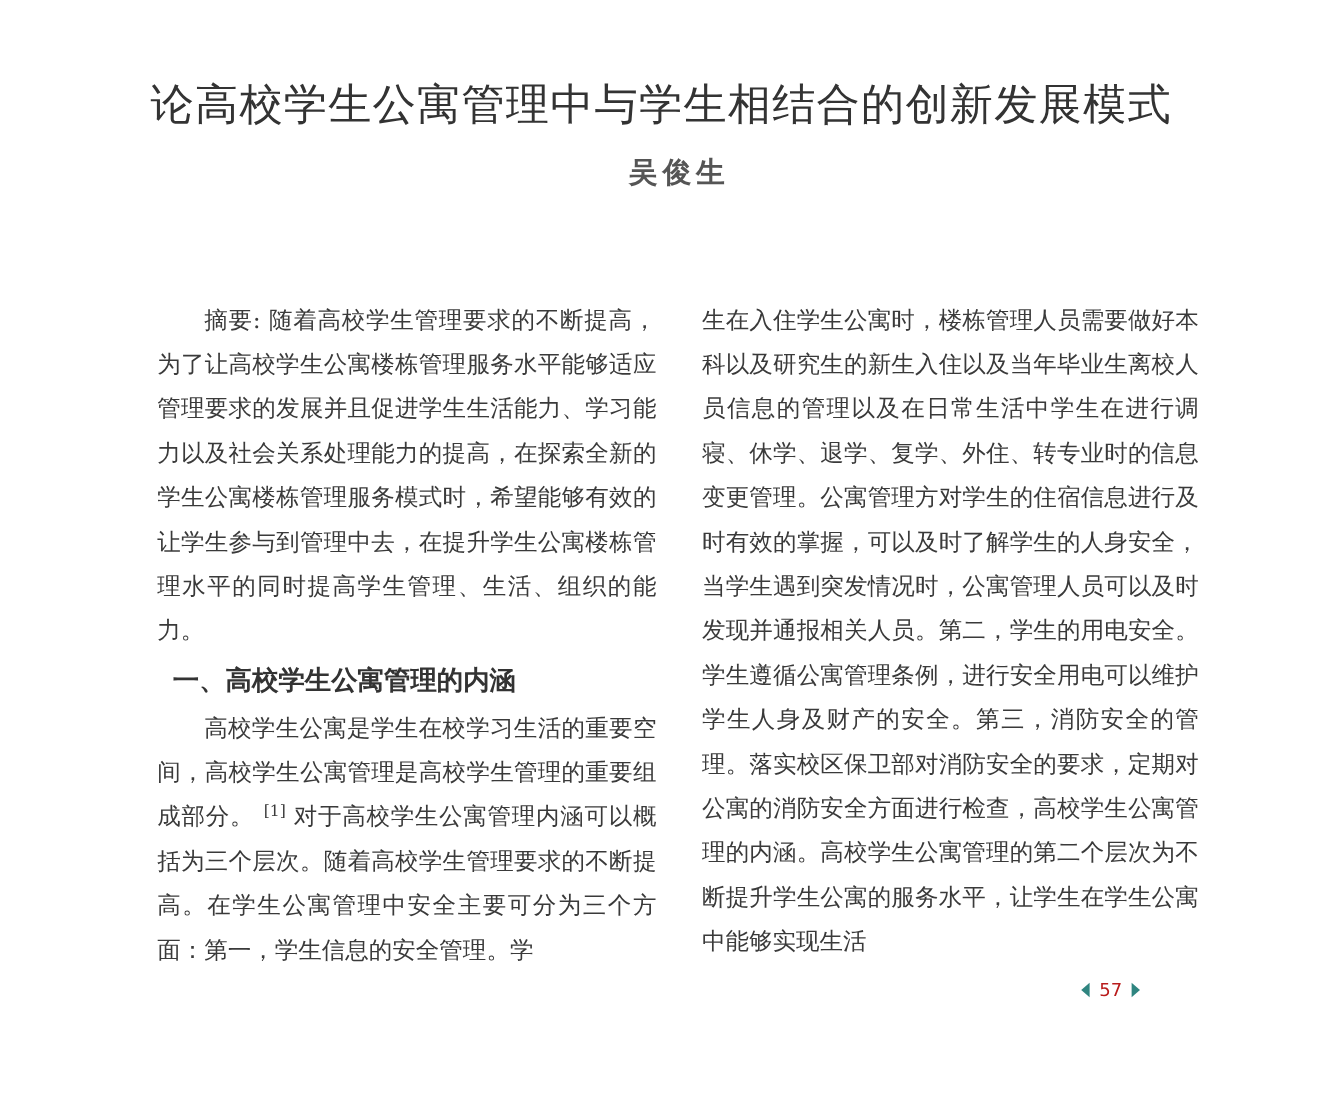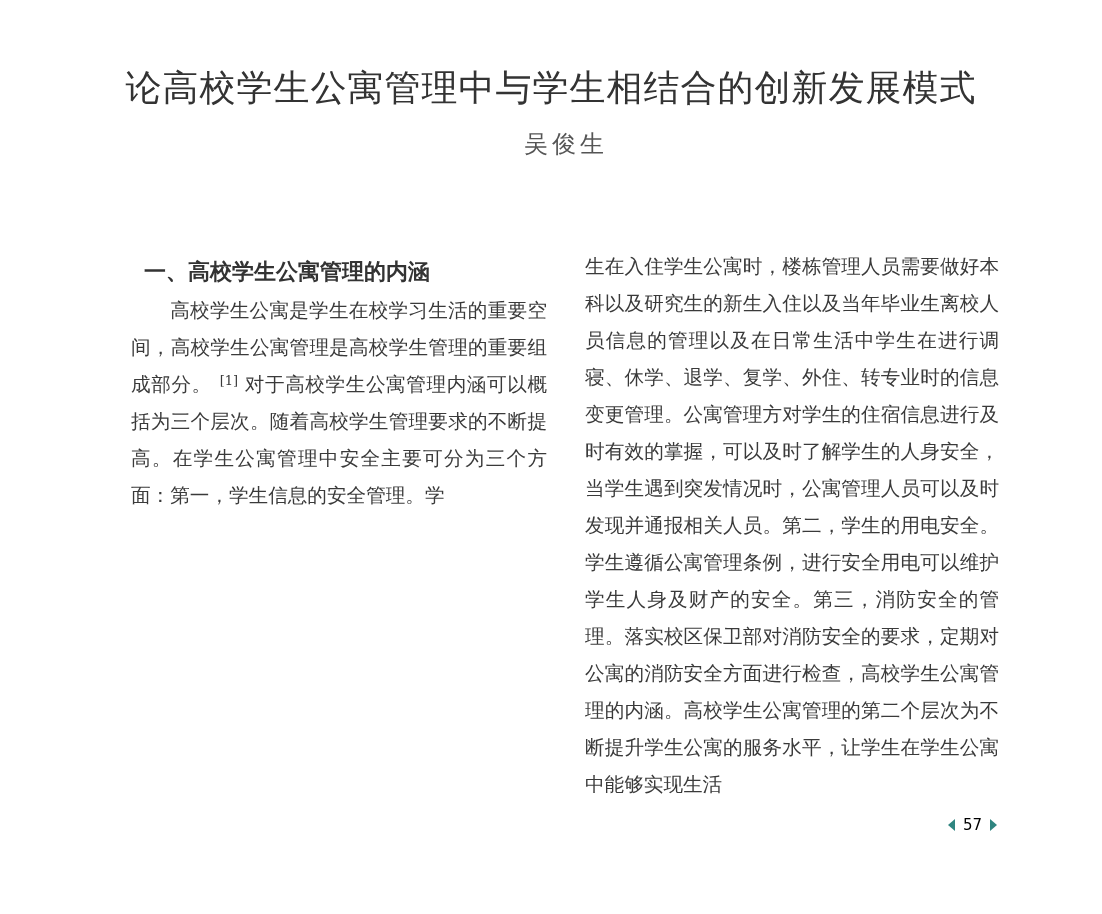--- a/index.html
+++ b/index.html
@@ -14,7 +14,7 @@
       position: absolute; left: 0; right: 0; top: 126px; padding-left: 30px;
       text-align: center; font-family: "DejaVu Sans", sans-serif;
       font-size: 24px; color: #555555; letter-spacing: 4px; line-height: 36px;
-      font-weight: 400;
+      font-weight: 700;
     }
     .col {
       position: absolute; top: 248px; width: 416px;

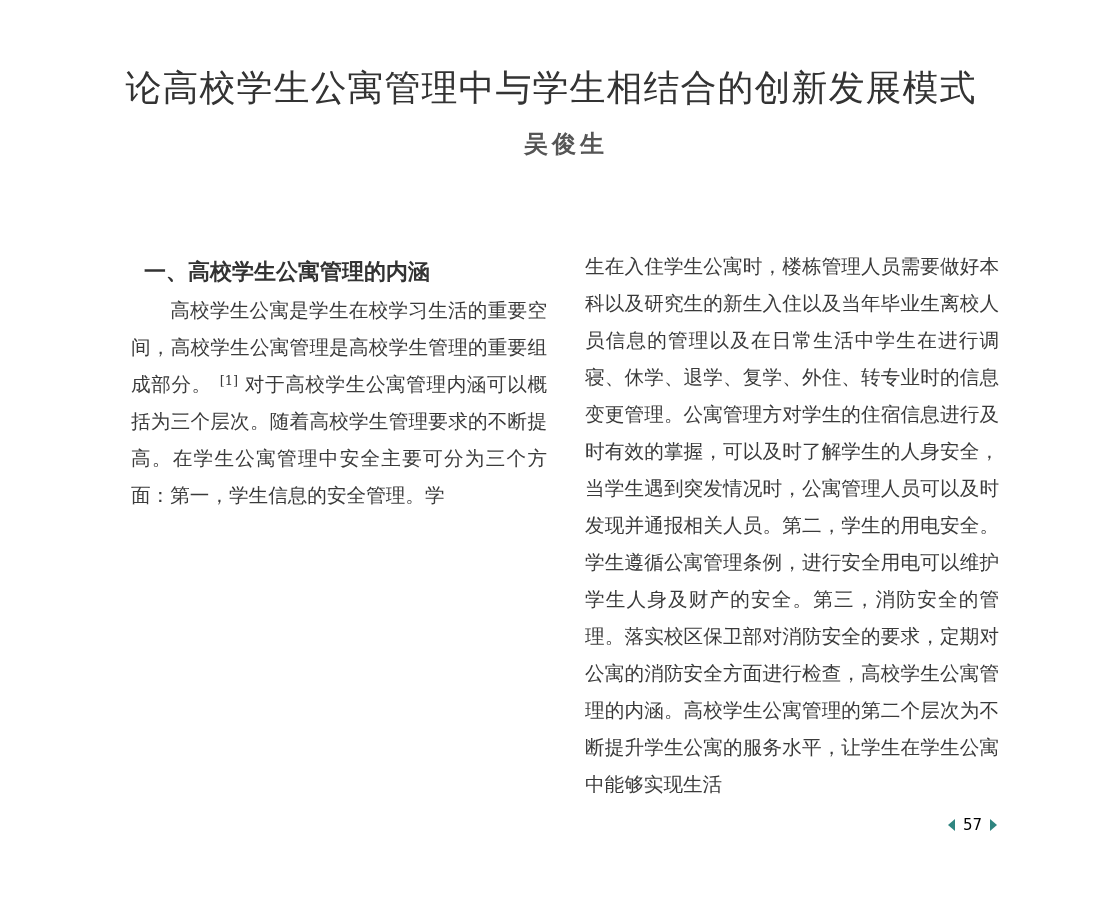--- a/index.html
+++ b/index.html
@@ -51,6 +51,7 @@
 <div class="author">吴俊生</div>
 
 <div class="col col-left">
+  <p class="para indent">摘要: 随着高校学生管理要求的不断提高，为了让高校学生公寓楼栋管理服务水平能够适应管理要求的发展并且促进学生生活能力、学习能力以及社会关系处理能力的提高，在探索全新的学生公寓楼栋管理服务模式时，希望能够有效的让学生参与到管理中去，在提升学生公寓楼栋管理水平的同时提高学生管理、生活、组织的能力。</p>
   <h2 class="section-heading">一、高校学生公寓管理的内涵</h2>
   <p class="para indent"><span>高校学生公寓是学生在校学习生活的重要空间，高校学生公寓管理是高校学生管理的重要组成部分。</span><sup class="cite">[1]</sup><span>对于高校学生公寓管理内涵可以概括为三个层次。随着高校学生管理要求的不断提高。在学生公寓管理中安全主要可分为三个方面：第一，学生信息的安全管理。学</span></p>
 </div>

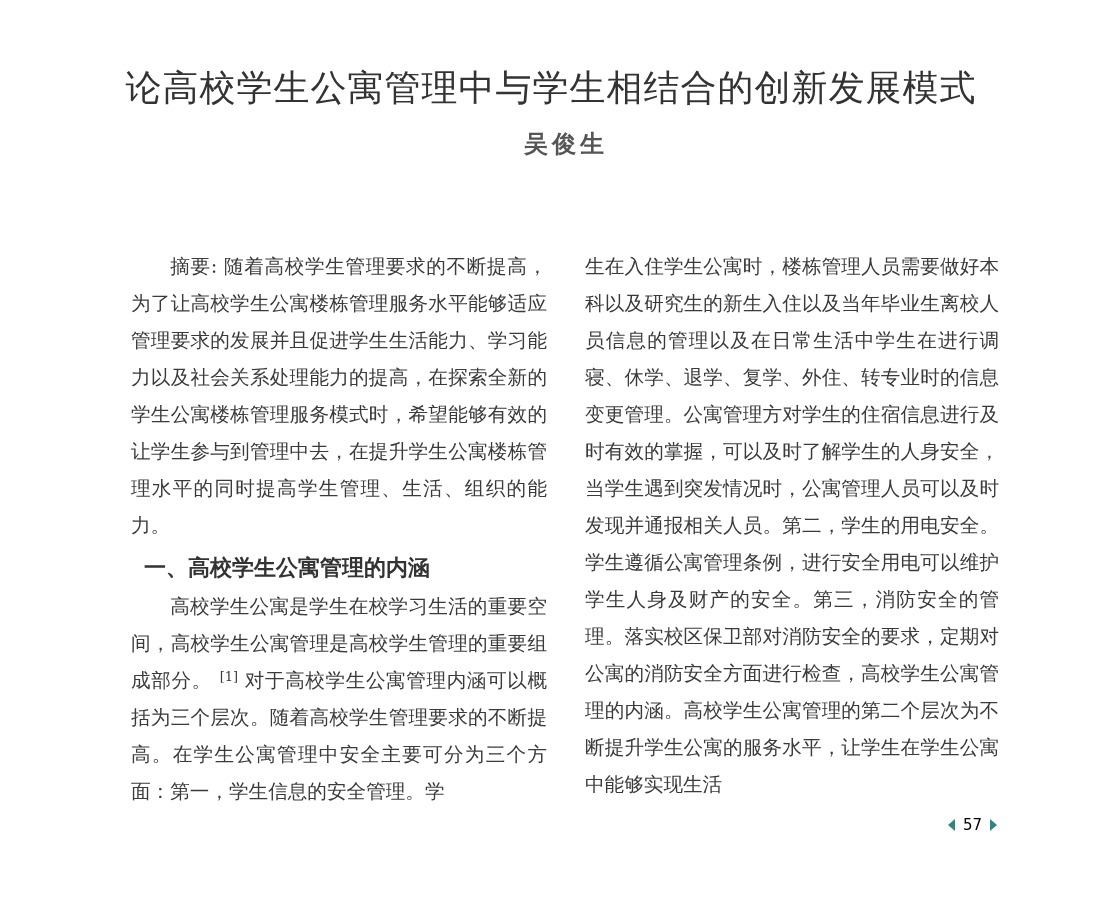--- a/index.html
+++ b/index.html
@@ -31,9 +31,9 @@
     }
     sup.cite { font-size: 13px; vertical-align: top; position: relative; top: -4px; margin: 0 6px 0 8px; }
     .pager {
-      position: absolute; left: 948px; top: 813px; height: 24px;
+      position: absolute; left: 901px; top: 813px; height: 24px;
       display: flex; align-items: center; gap: 8px;
-      font-family: "DejaVu Sans", sans-serif; font-size: 15px; color: #000000;
+      font-family: "DejaVu Sans", sans-serif; font-size: 15px; color: #b91c1c;
     }
     .arrow-left {
       width: 0; height: 0; border-top: 6px solid transparent; border-bottom: 6px solid transparent;

